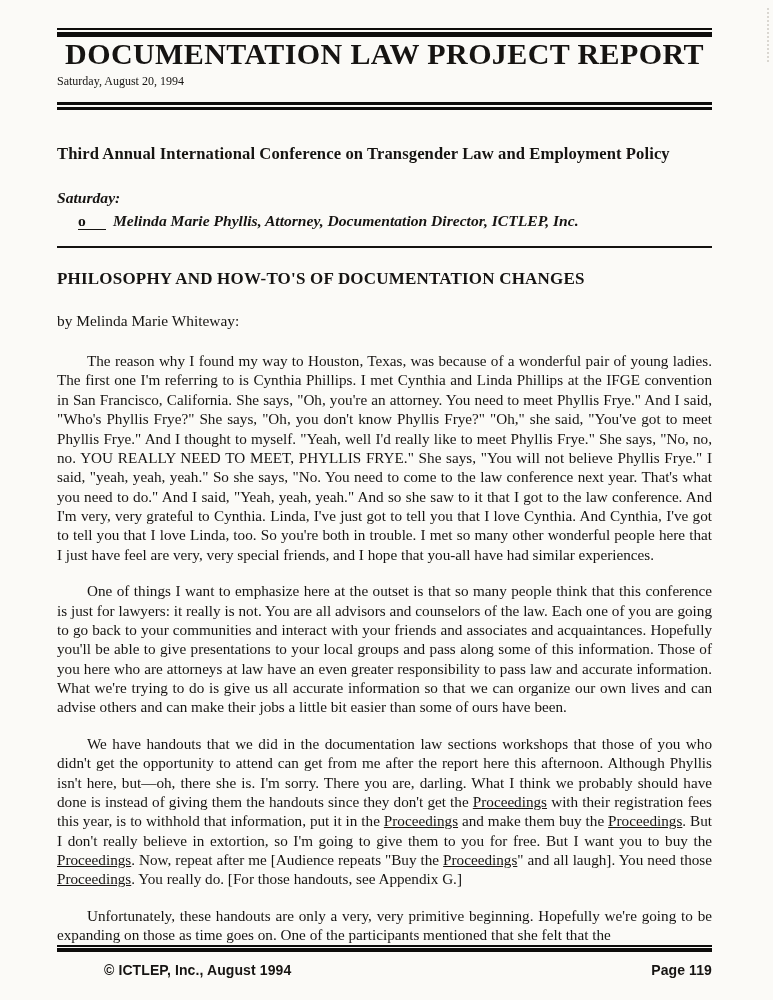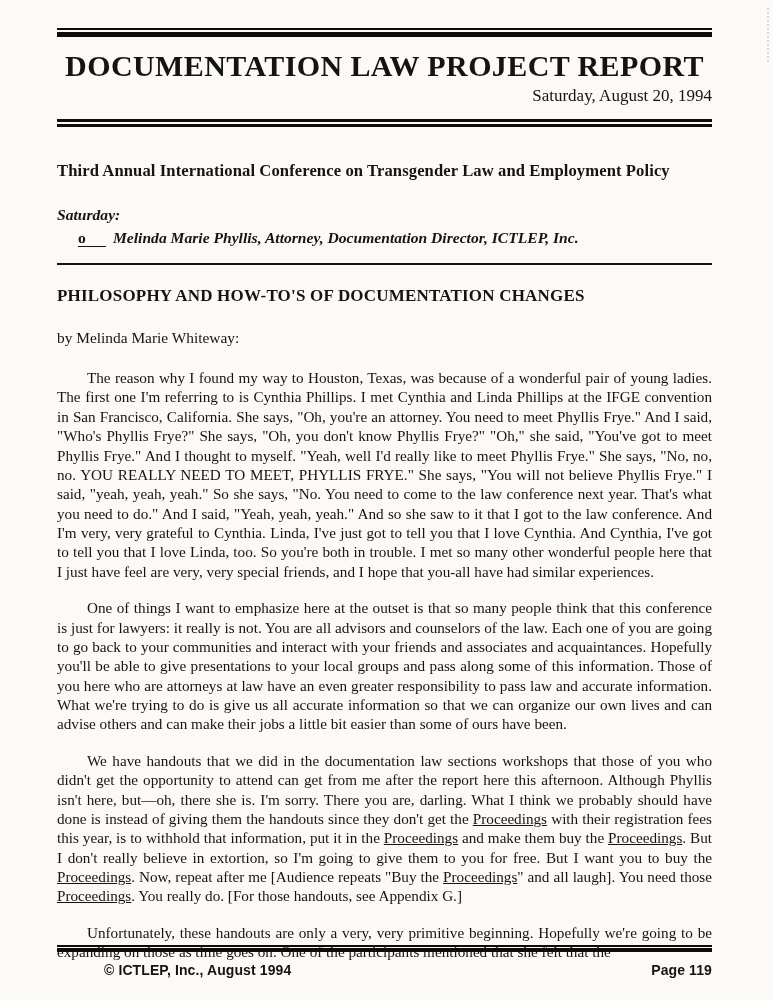--- a/index.html
+++ b/index.html
@@ -37,7 +37,7 @@
 
   
   .masthead-title {
-    margin-top: 12px;
+    margin-top: 0;
     text-align: center;
     font-size: 30px;
     font-weight: bold;

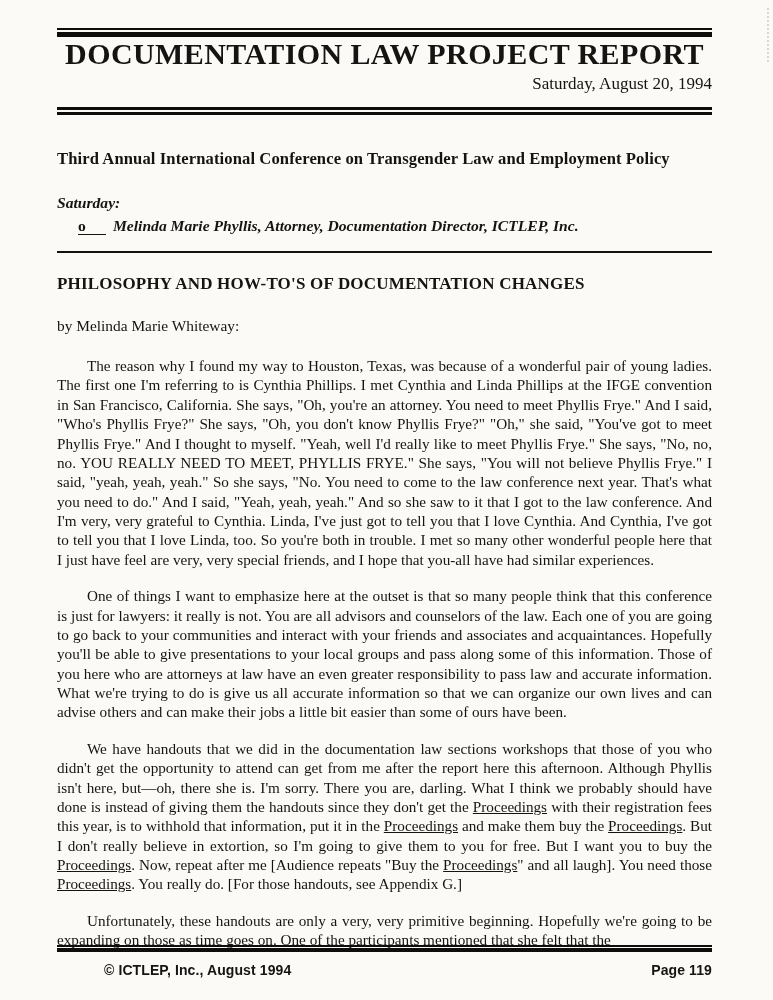--- a/index.html
+++ b/index.html
@@ -46,8 +46,8 @@
   }
   .masthead-date {
     margin-top: 3px;
-    text-align: right;
-    font-size: 17px;
+    text-align: left;
+    font-size: 12px;
   }
   .rule-mid { margin-top: 13px; }
 

